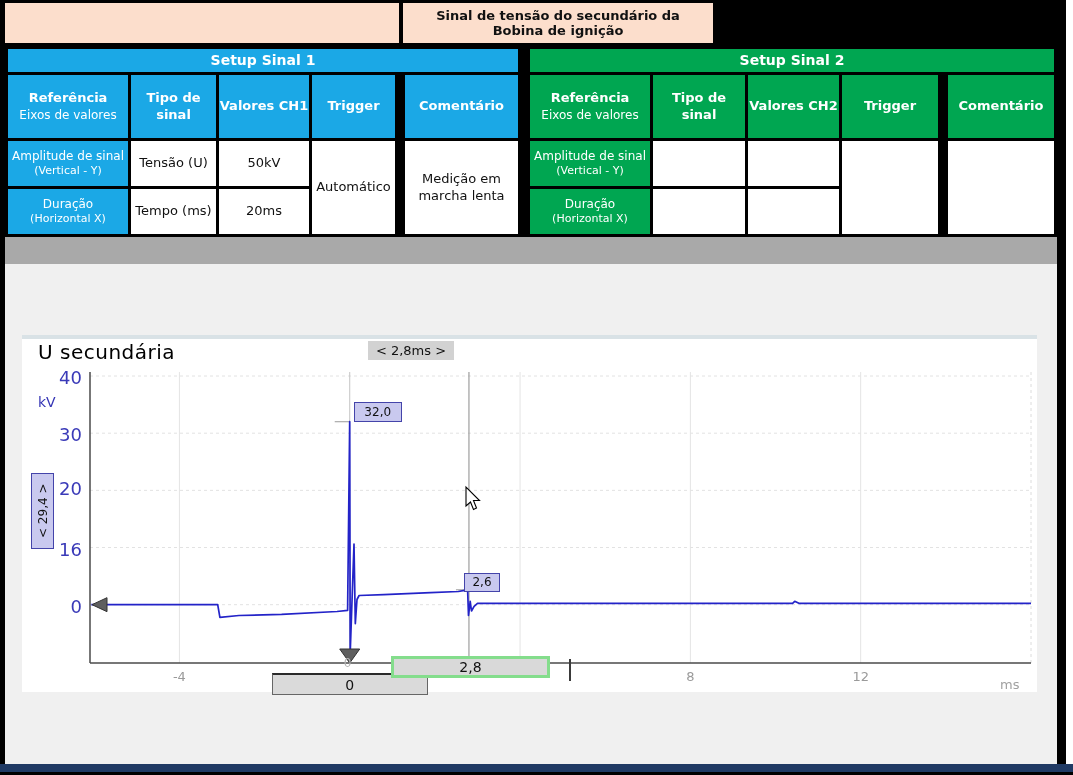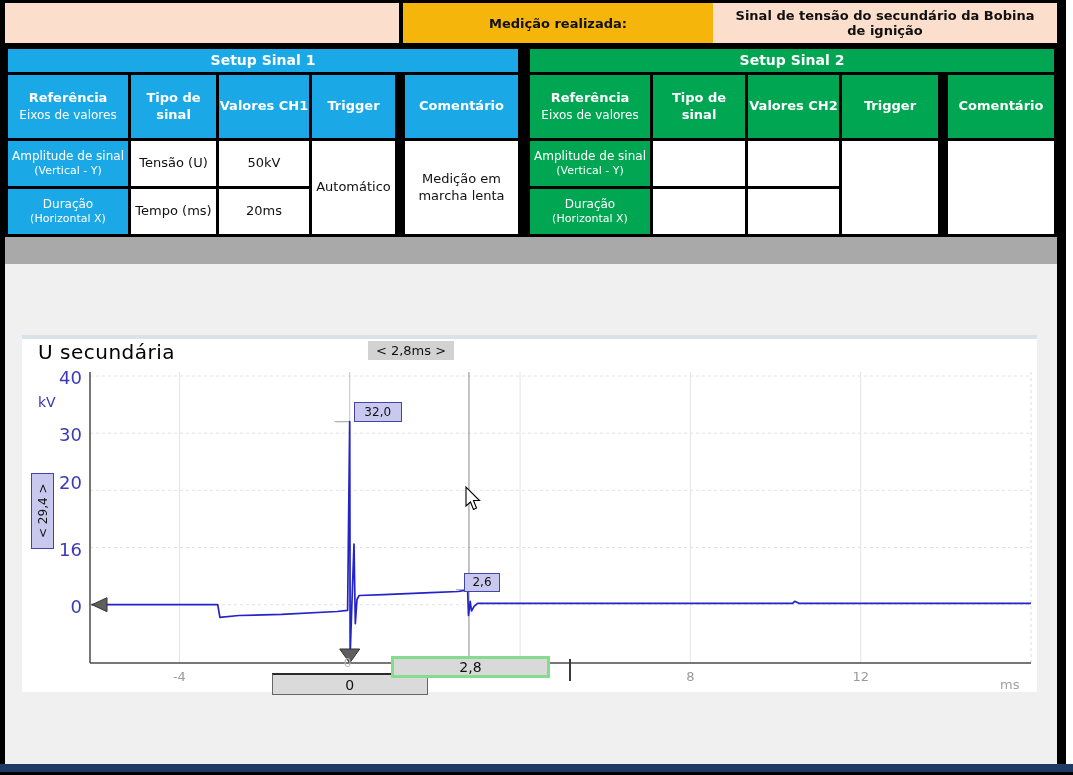--- a/index.html
+++ b/index.html
@@ -72,7 +72,6 @@
   <div id="toprow">
     <div class="top-cell peach"></div>
     <div class="blk"></div>
-    <div class="top-cell yellow">Medição realizada:</div>
     <div class="top-cell peach" style="padding:0 14px;">Sinal de tensão do secundário da Bobina de ignição</div>
   </div>
 

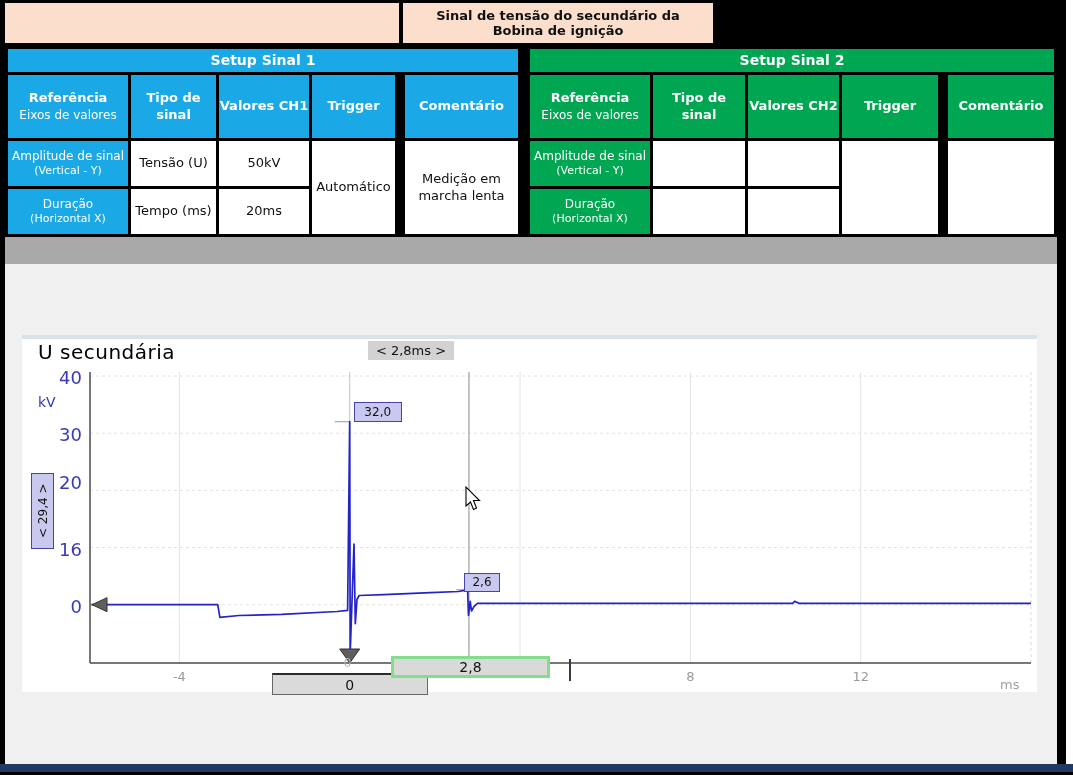--- a/index.html
+++ b/index.html
@@ -170,7 +170,7 @@
     <div id="cursor-tick" style="left: 546.955px; top: 320px;"></div>
   <div class="y-tick" style="left: 26px; top: 28.002px;">40</div>
       <div class="y-tick" style="left: 26px; top: 85.1729px;">30</div>
-      <div class="y-tick" style="left: 26px; top: 133px;">20</div>
+      <div class="y-tick" style="left: 26px; top: 139px;">20</div>
       <div class="y-tick" style="left: 26px; top: 199.515px;">16</div>
       <div class="y-tick" style="left: 26px; top: 256.686px;">0</div>
       <div class="x-tick" style="left: 137.416px; top: 330px;">-4</div>

